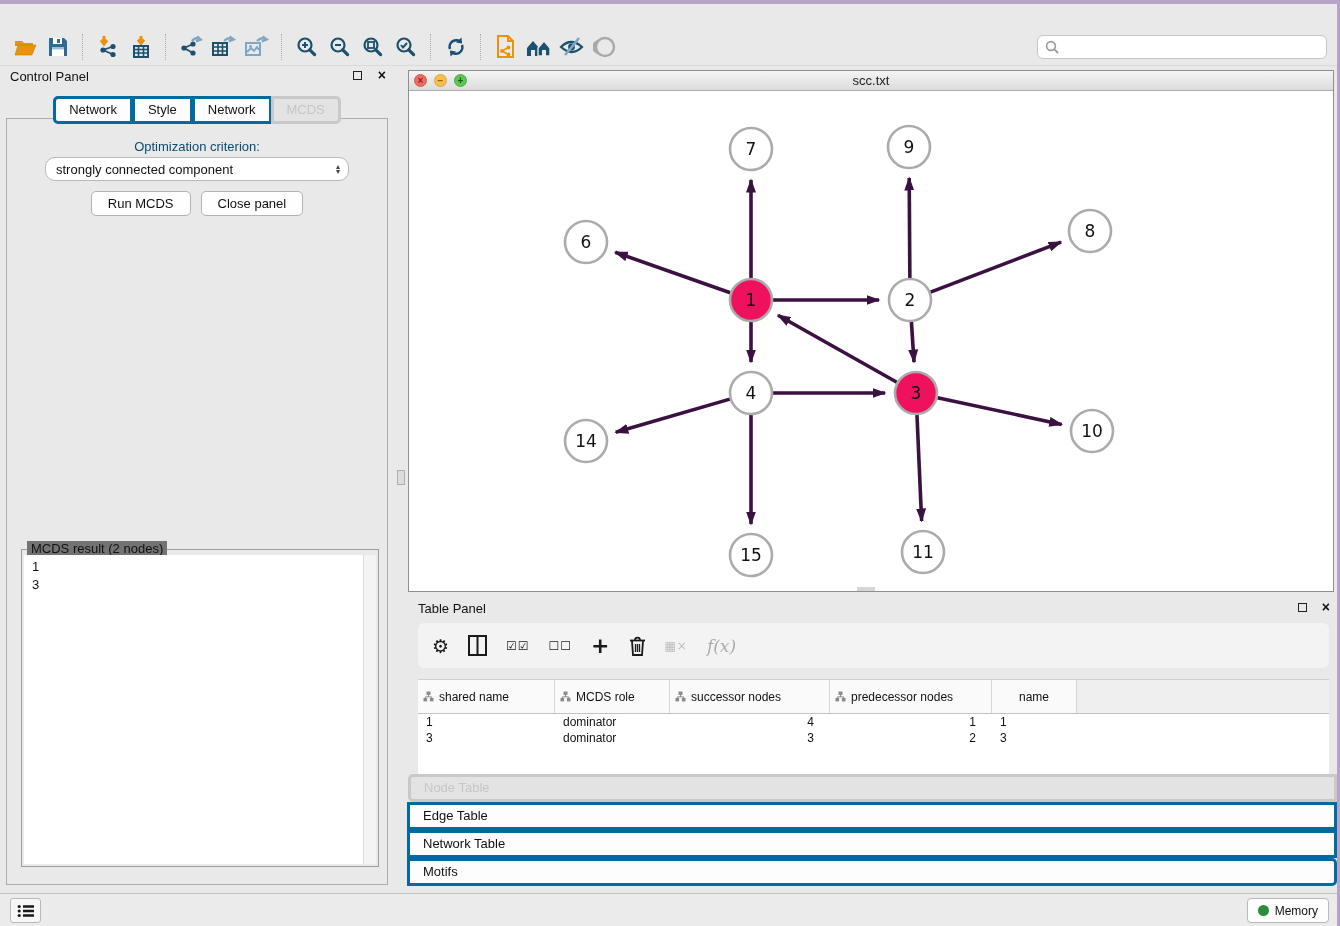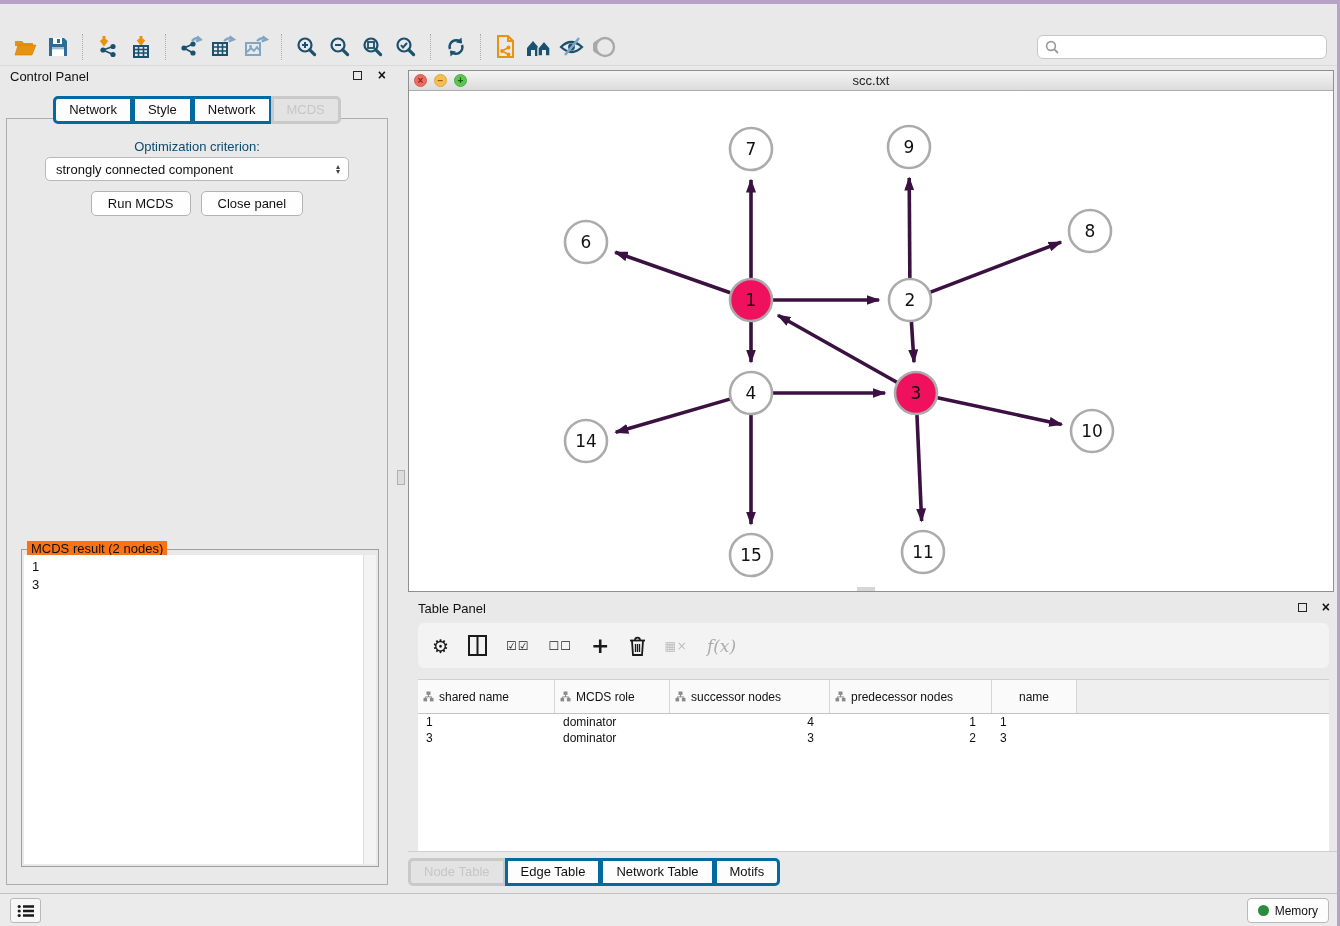--- a/index.html
+++ b/index.html
@@ -41,7 +41,7 @@
     border:1px solid #ADADAD; background:#E9E9E9; }
   .opt-label { position:absolute; top:20px; left:0; right:0; text-align:center; font-size:13px; color:#0c4a6e; }
   .dropdown { position:absolute; left:38px; right:38px; top:38px; height:24px; background:#fff;
-    border:1px solid #B9B9B9; border-radius:5px; display:flex; align-items:center;
+    border:1px solid #B9B9B9; border-radius:10px; display:flex; align-items:center;
     padding:0 8px 0 10px; cursor:pointer; }
   .dropdown .dval { flex:1; font-size:13px; color:#111; }
   .spinner { display:flex; flex-direction:column; align-items:center; line-height:5px; color:#444; font-size:8px; }

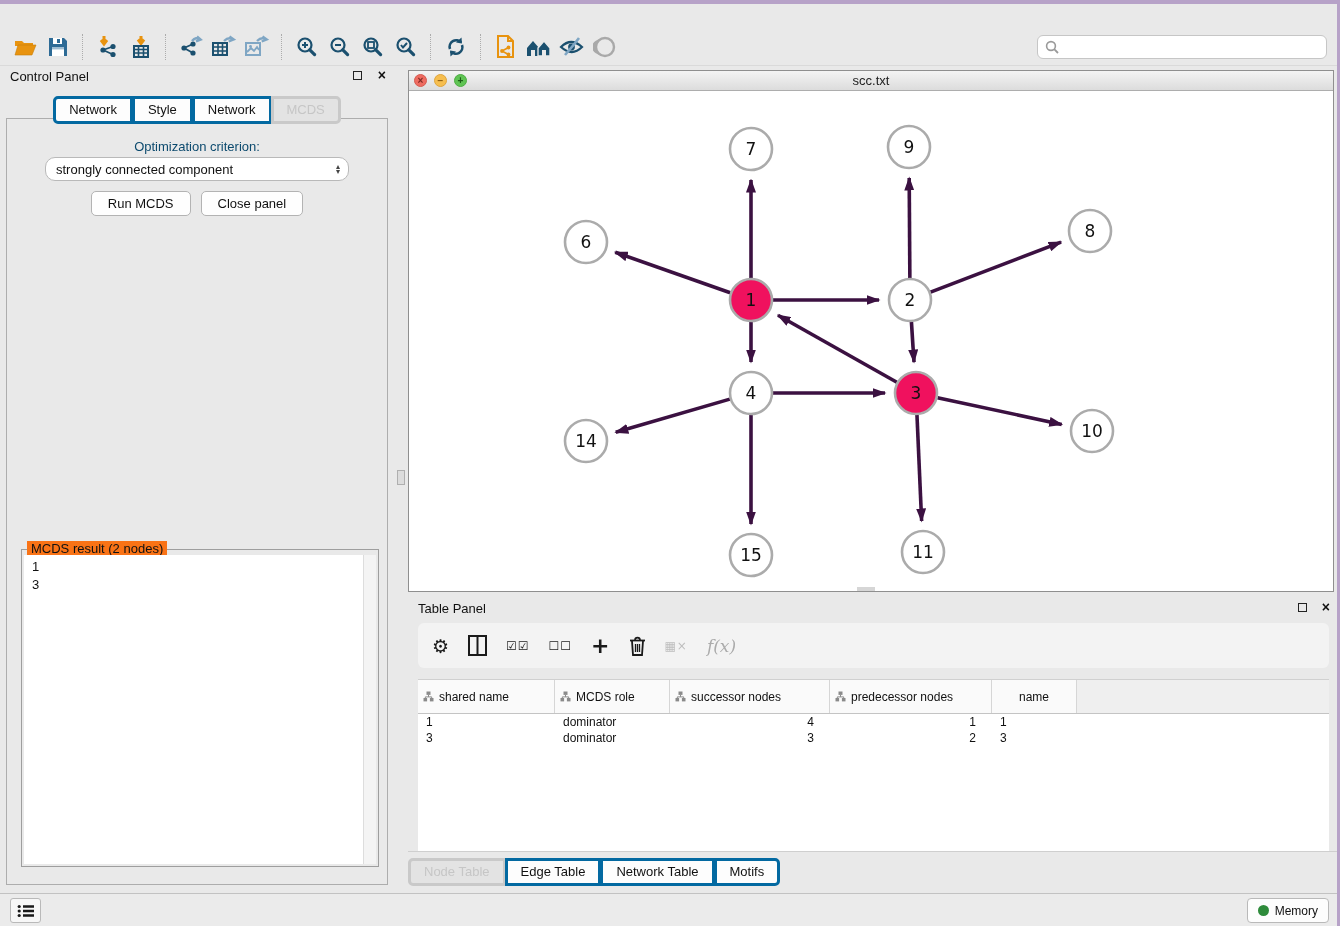--- a/index.html
+++ b/index.html
@@ -50,7 +50,7 @@
     font-size:13px; color:#111; padding:4px 16px; cursor:pointer; }
   .result-group { position:absolute; left:14px; right:8px; top:430px; bottom:17px;
     border:1px solid #9E9E9E; }
-  .result-legend { position:absolute; top:-9px; left:5px; background:#f97316; padding:0 4px;
+  .result-legend { position:absolute; top:-9px; left:5px; background:#737373; padding:0 4px;
     font-size:13px; color:#111; }
   .result-area { position:absolute; left:2px; right:2px; top:5px; bottom:2px; background:#fff; }
   .result-scroll { position:absolute; right:0; top:0; bottom:0; width:13px;

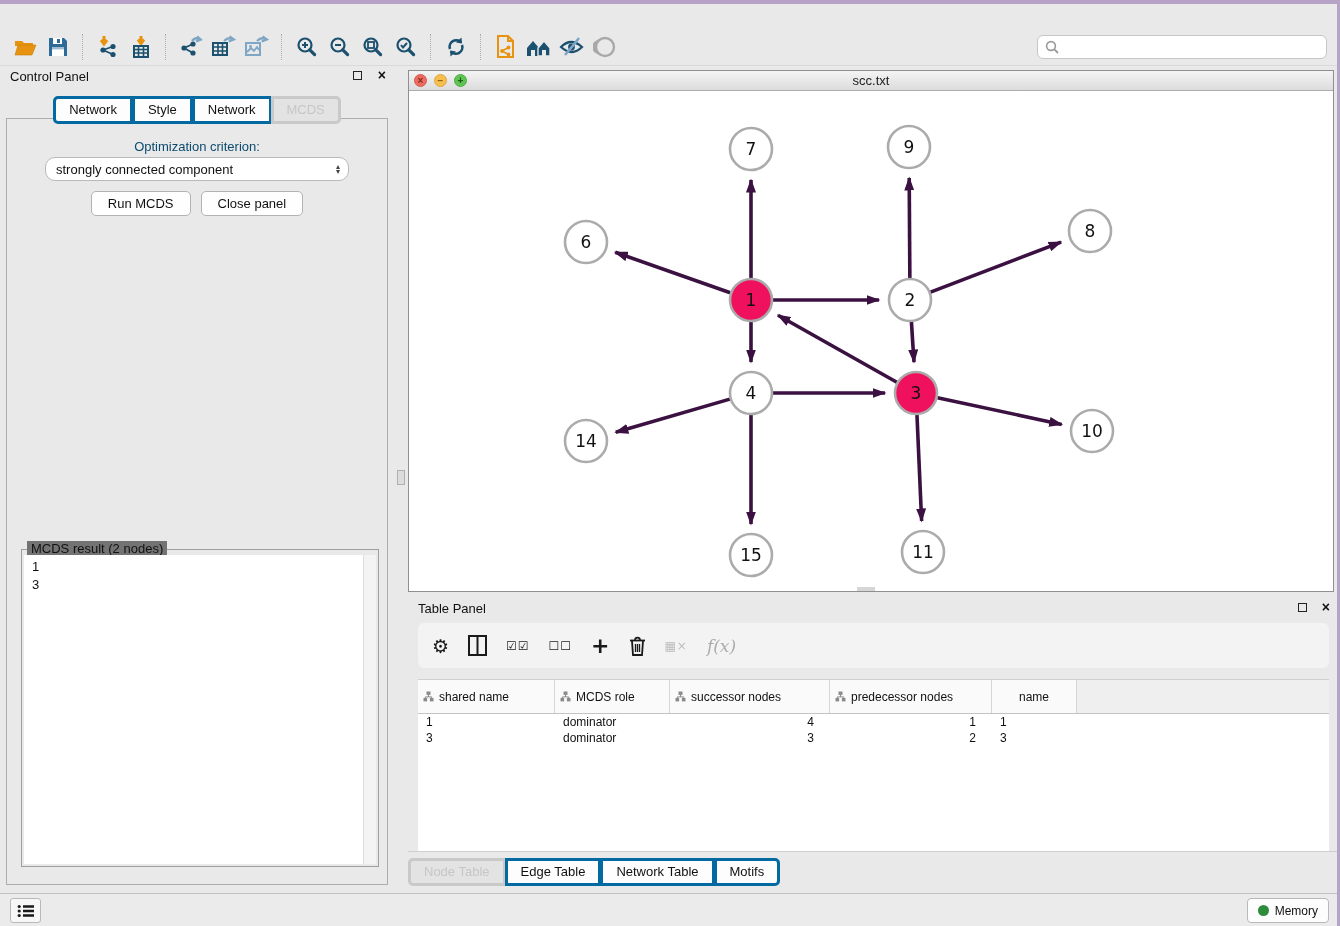--- a/index.html
+++ b/index.html
@@ -99,7 +99,7 @@
   .td.l { padding-left:8px; text-align:left; }
   .td.r { padding-right:16px; text-align:right; }
   .tp-footer-line { position:absolute; left:0; right:0; bottom:41px; border-top:1px solid #CFCFCF; }
-  .tp-tabs { position:absolute; left:0; right:0; bottom:7px; display:flex; justify-content:flex-start; }
+  .tp-tabs { position:absolute; left:0; right:0; bottom:7px; display:flex; justify-content:center;flex-direction:column; }
 
   
   .statusbar { position:absolute; left:0; right:0; bottom:0; height:33px;

